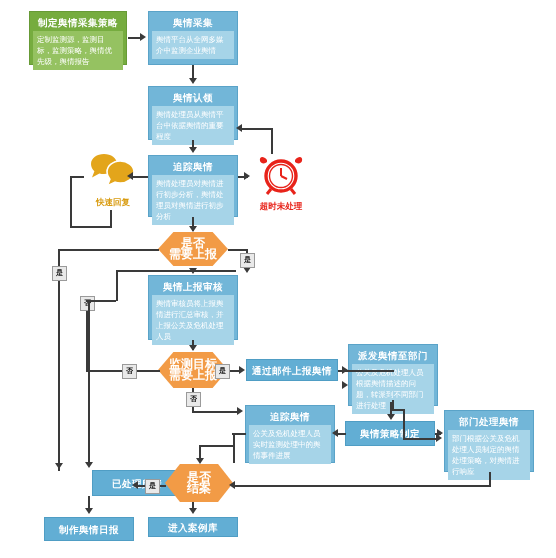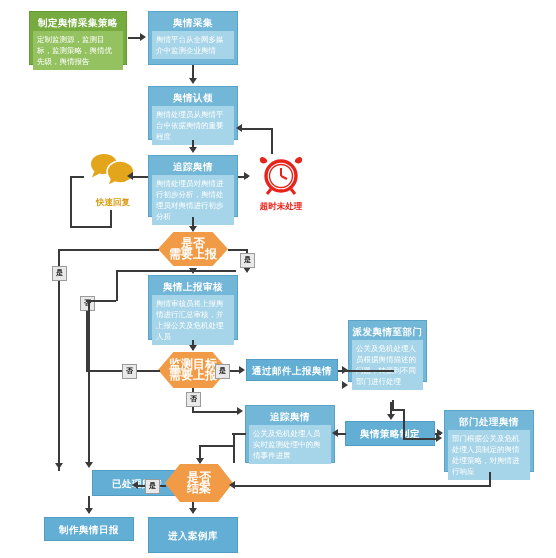--- a/index.html
+++ b/index.html
@@ -113,7 +113,7 @@
     <div class="ttl">通过邮件上报舆情</div>
   </div>
 
-  <div class="node box" style="left:348px;top:320px;width:79px;height:62px;">
+  <div class="node box" style="left:348px;top:344px;width:90px;height:62px;">
     <div class="ttl">派发舆情至部门</div>
     <div class="body">公关及危机处理人员根据舆情描述的问题，转派到不同部门进行处理</div>
   </div>

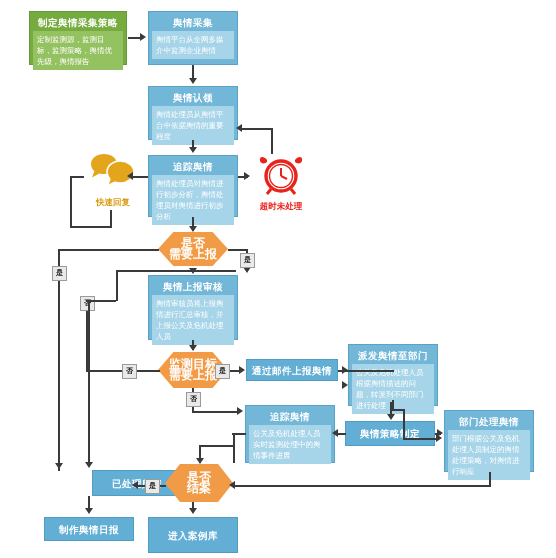--- a/index.html
+++ b/index.html
@@ -140,7 +140,7 @@
     <div class="ttl">制作舆情日报</div>
   </div>
 
-  <div class="node box flat simple" style="left:148px;top:517px;width:90px;height:36px;">
+  <div class="node box flat simple" style="left:148px;top:517px;width:90px;height:20px;">
     <div class="ttl">进入案例库</div>
   </div>
 

